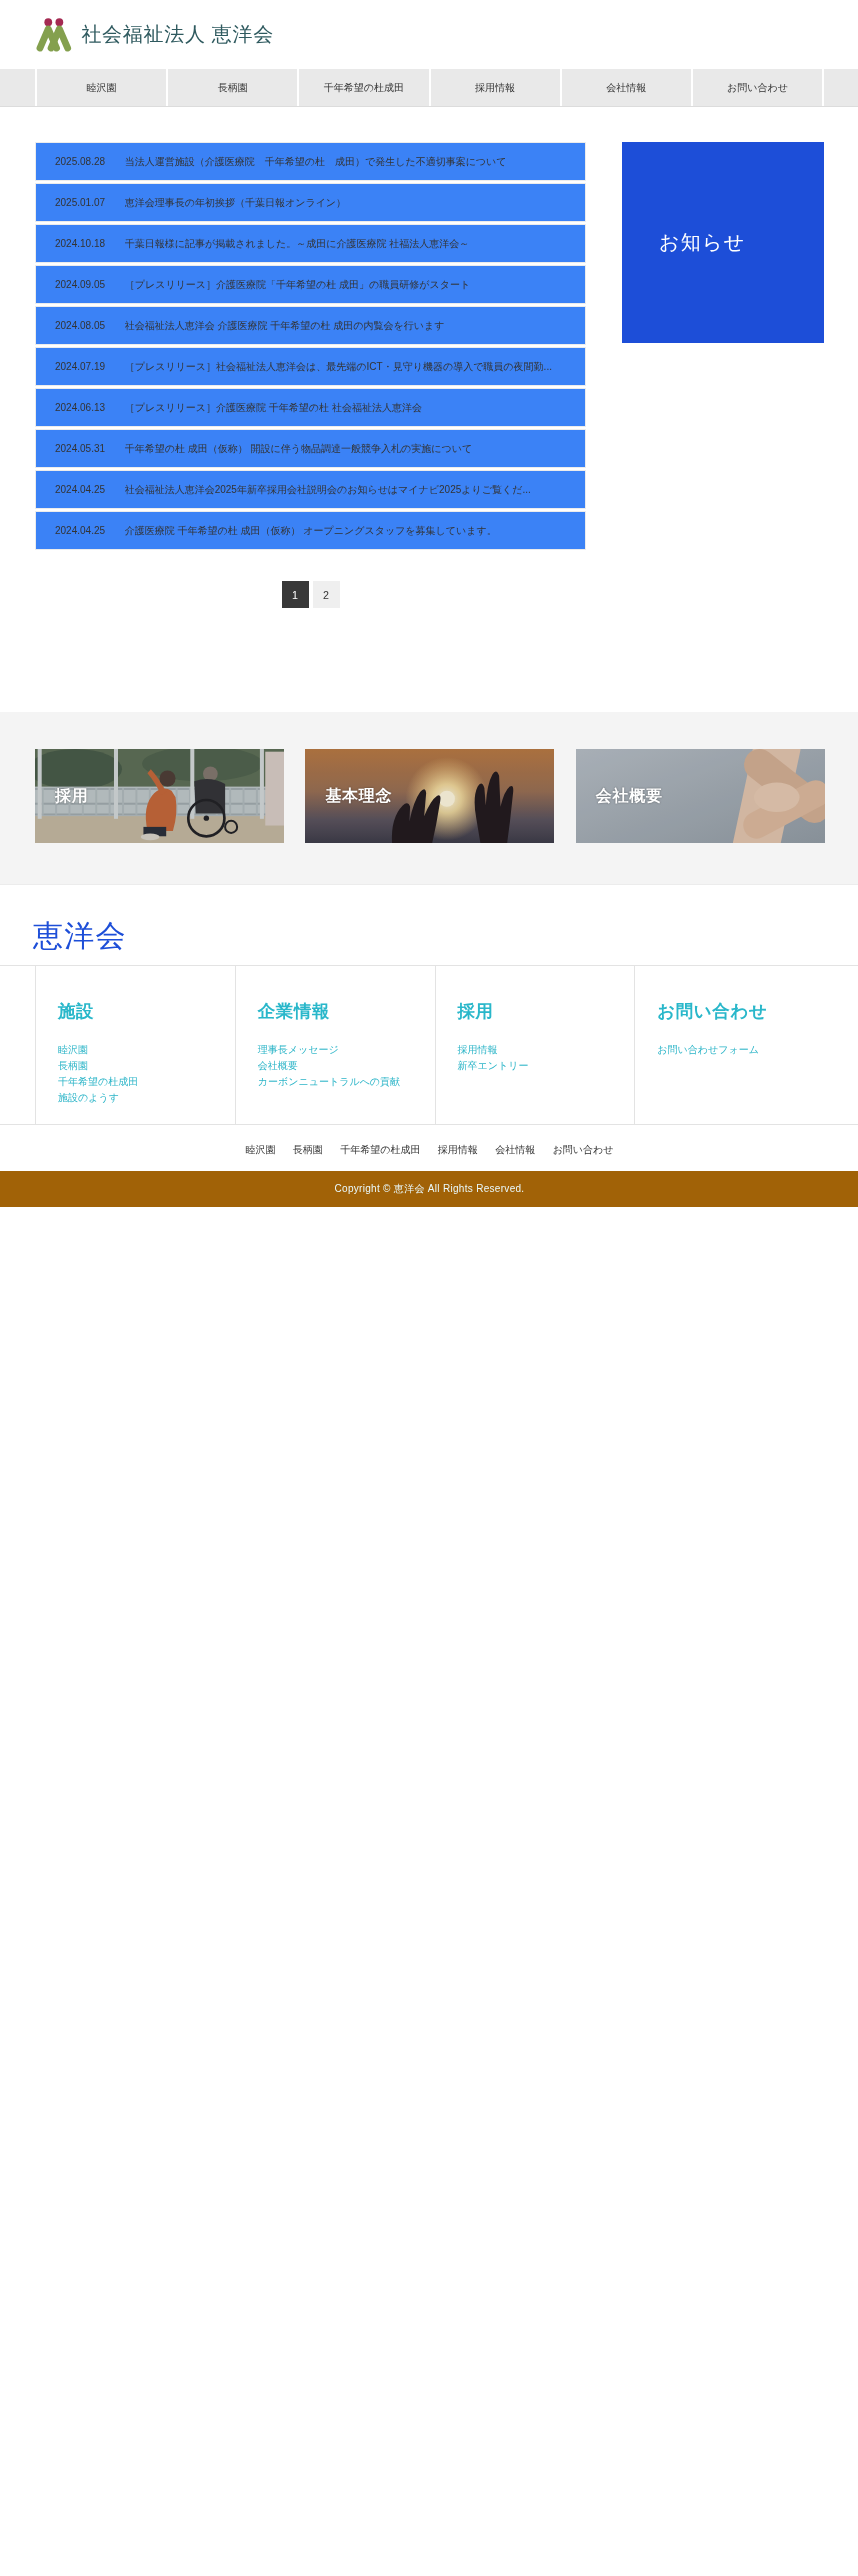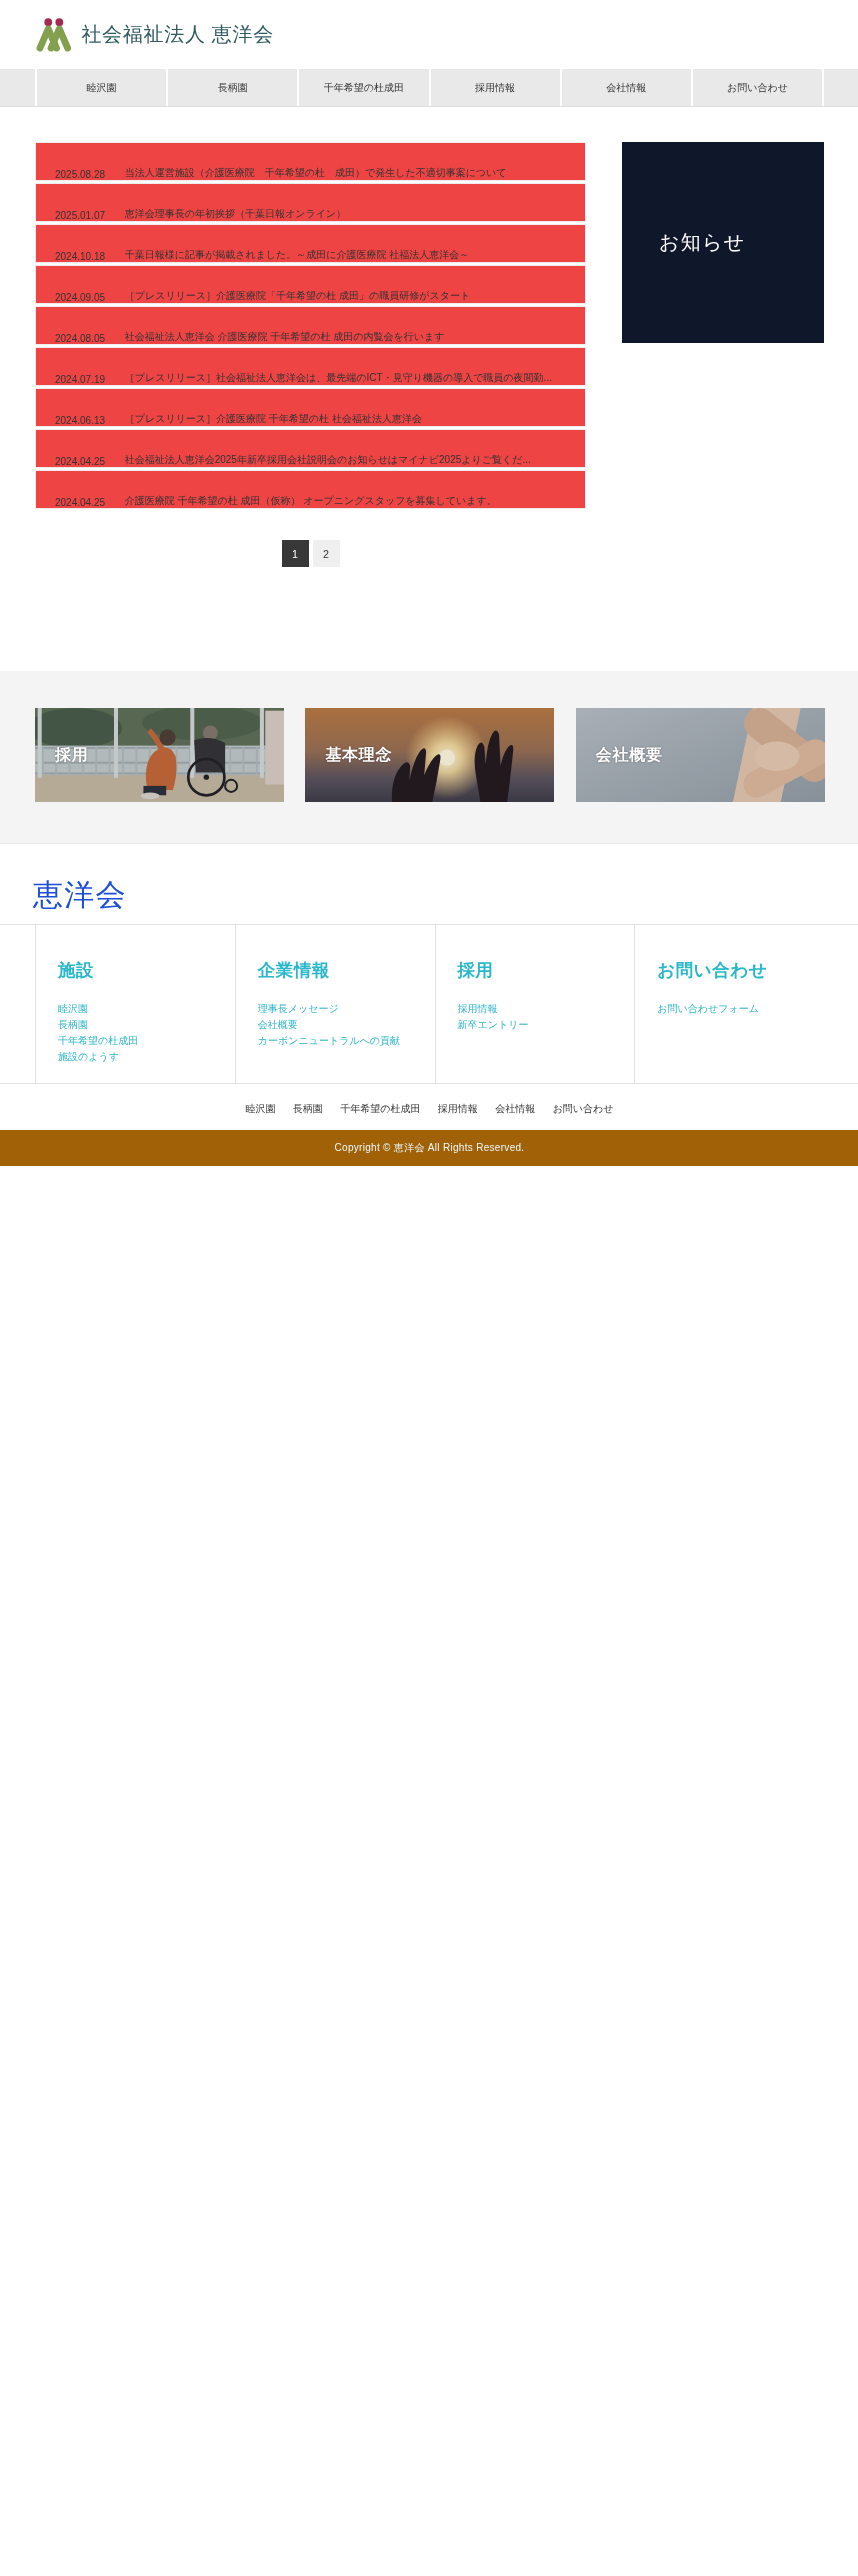--- a/index.html
+++ b/index.html
@@ -22,8 +22,8 @@
   
   .main-area { position:relative; padding:35px 35px 0 35px; }
   .news-list { width:551px; }
-  .news-row { height:39px; background:#ef4444; border:0.7px solid #ececec; margin-bottom:2px;
-      display:flex; align-items:flex-end; padding:0 13.4px 0 19px; cursor:pointer; }
+  .news-row { height:39px; background:#3b82f6; border:0.7px solid #ececec; margin-bottom:2px;
+      display:flex; align-items:center; padding:0 13.4px 0 19px; cursor:pointer; }
   .news-date { min-width:59px; font-size:10px; color:#333; flex:0 0 auto; }
   .news-title { font-size:10px; color:#333; margin-left:10.7px; white-space:nowrap; overflow:hidden; }
   .news-banner { position:absolute; top:35px; right:35px; width:202px; height:201px; background:#0f172a;

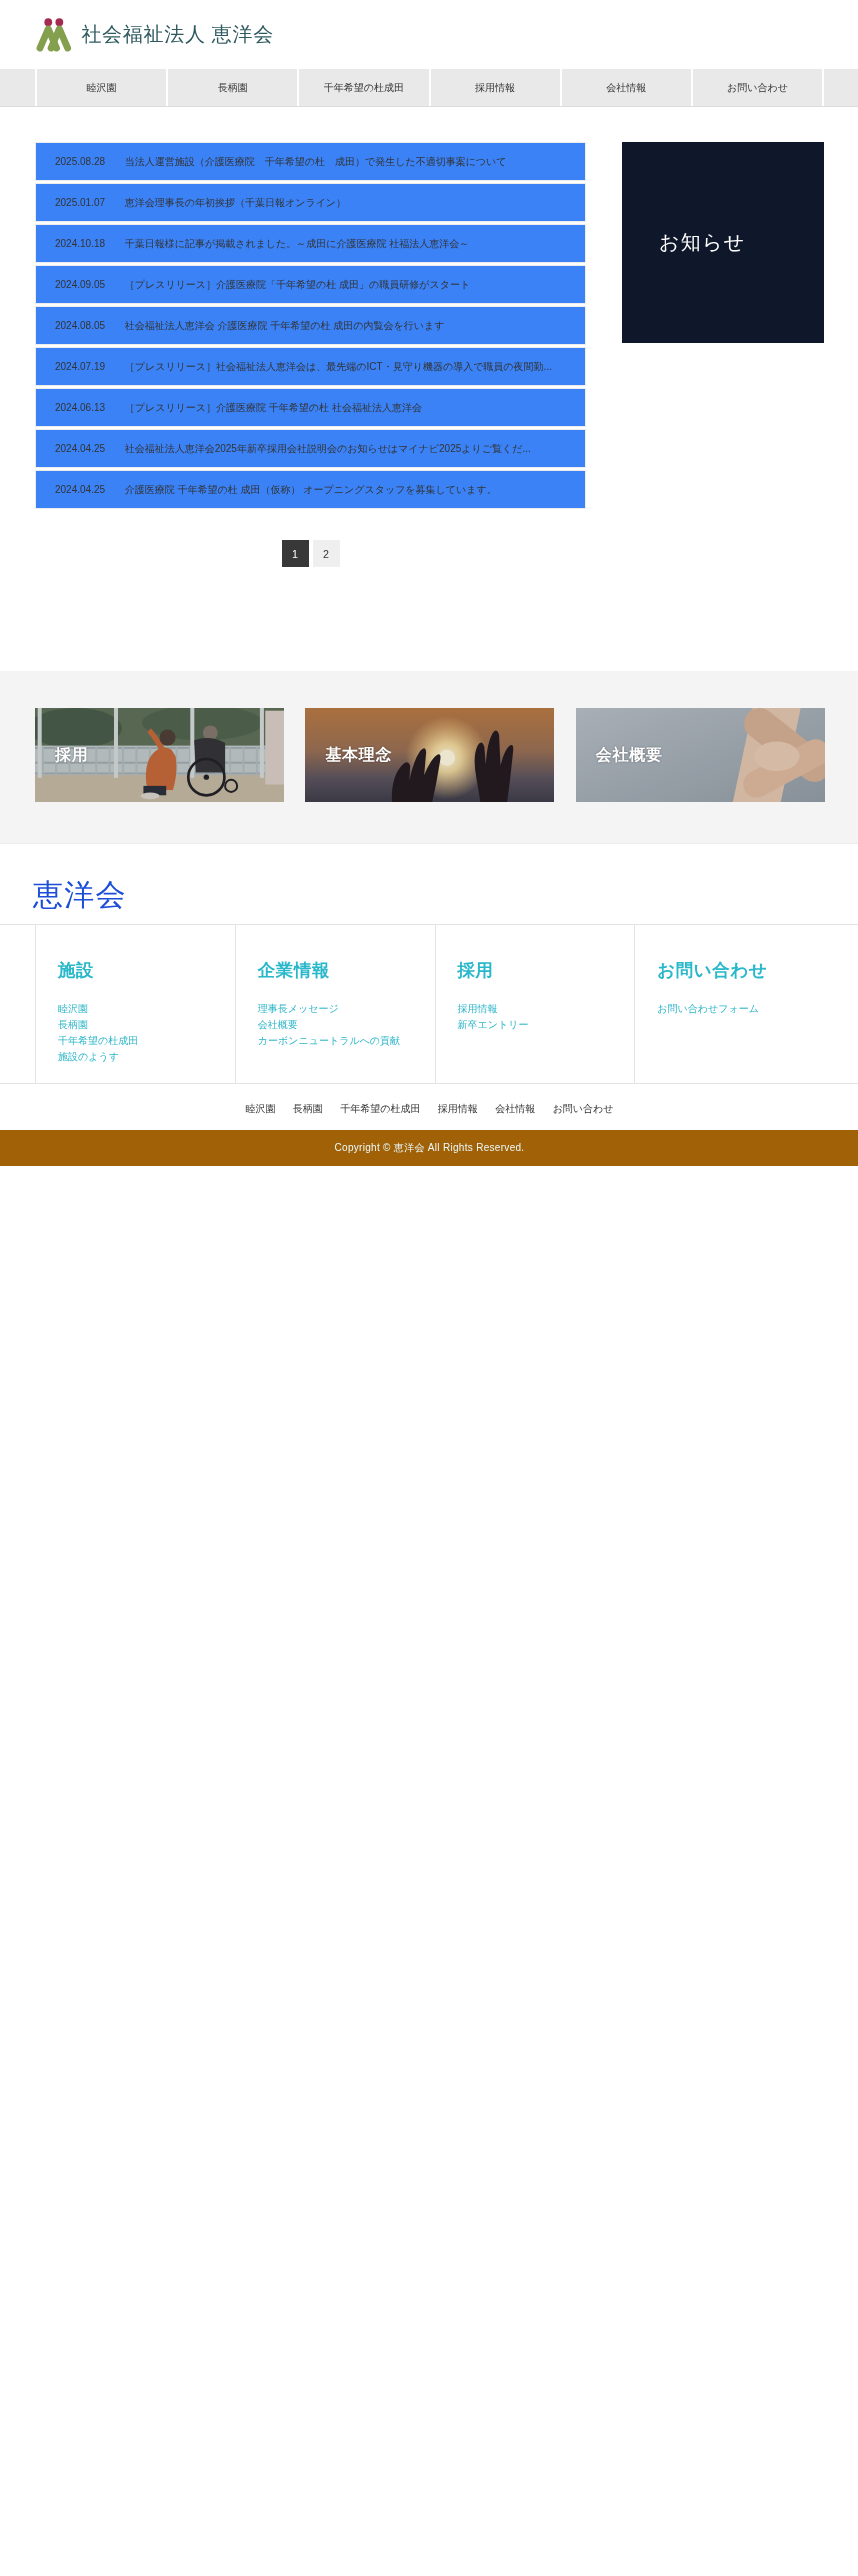--- a/index.html
+++ b/index.html
@@ -26,7 +26,7 @@
       display:flex; align-items:center; padding:0 13.4px 0 19px; cursor:pointer; }
   .news-date { min-width:59px; font-size:10px; color:#333; flex:0 0 auto; }
   .news-title { font-size:10px; color:#333; margin-left:10.7px; white-space:nowrap; overflow:hidden; }
-  .news-banner { position:absolute; top:35px; right:35px; width:202px; height:201px; background:#0f172a;
+  .news-banner { position:absolute; top:35px; right:35px; width:202px; height:201px; background:#1d4ed8;
       display:flex; align-items:center; }
   .news-banner-label { color:#fff; font-size:20px; padding-left:37px; letter-spacing:1.3px; }
 

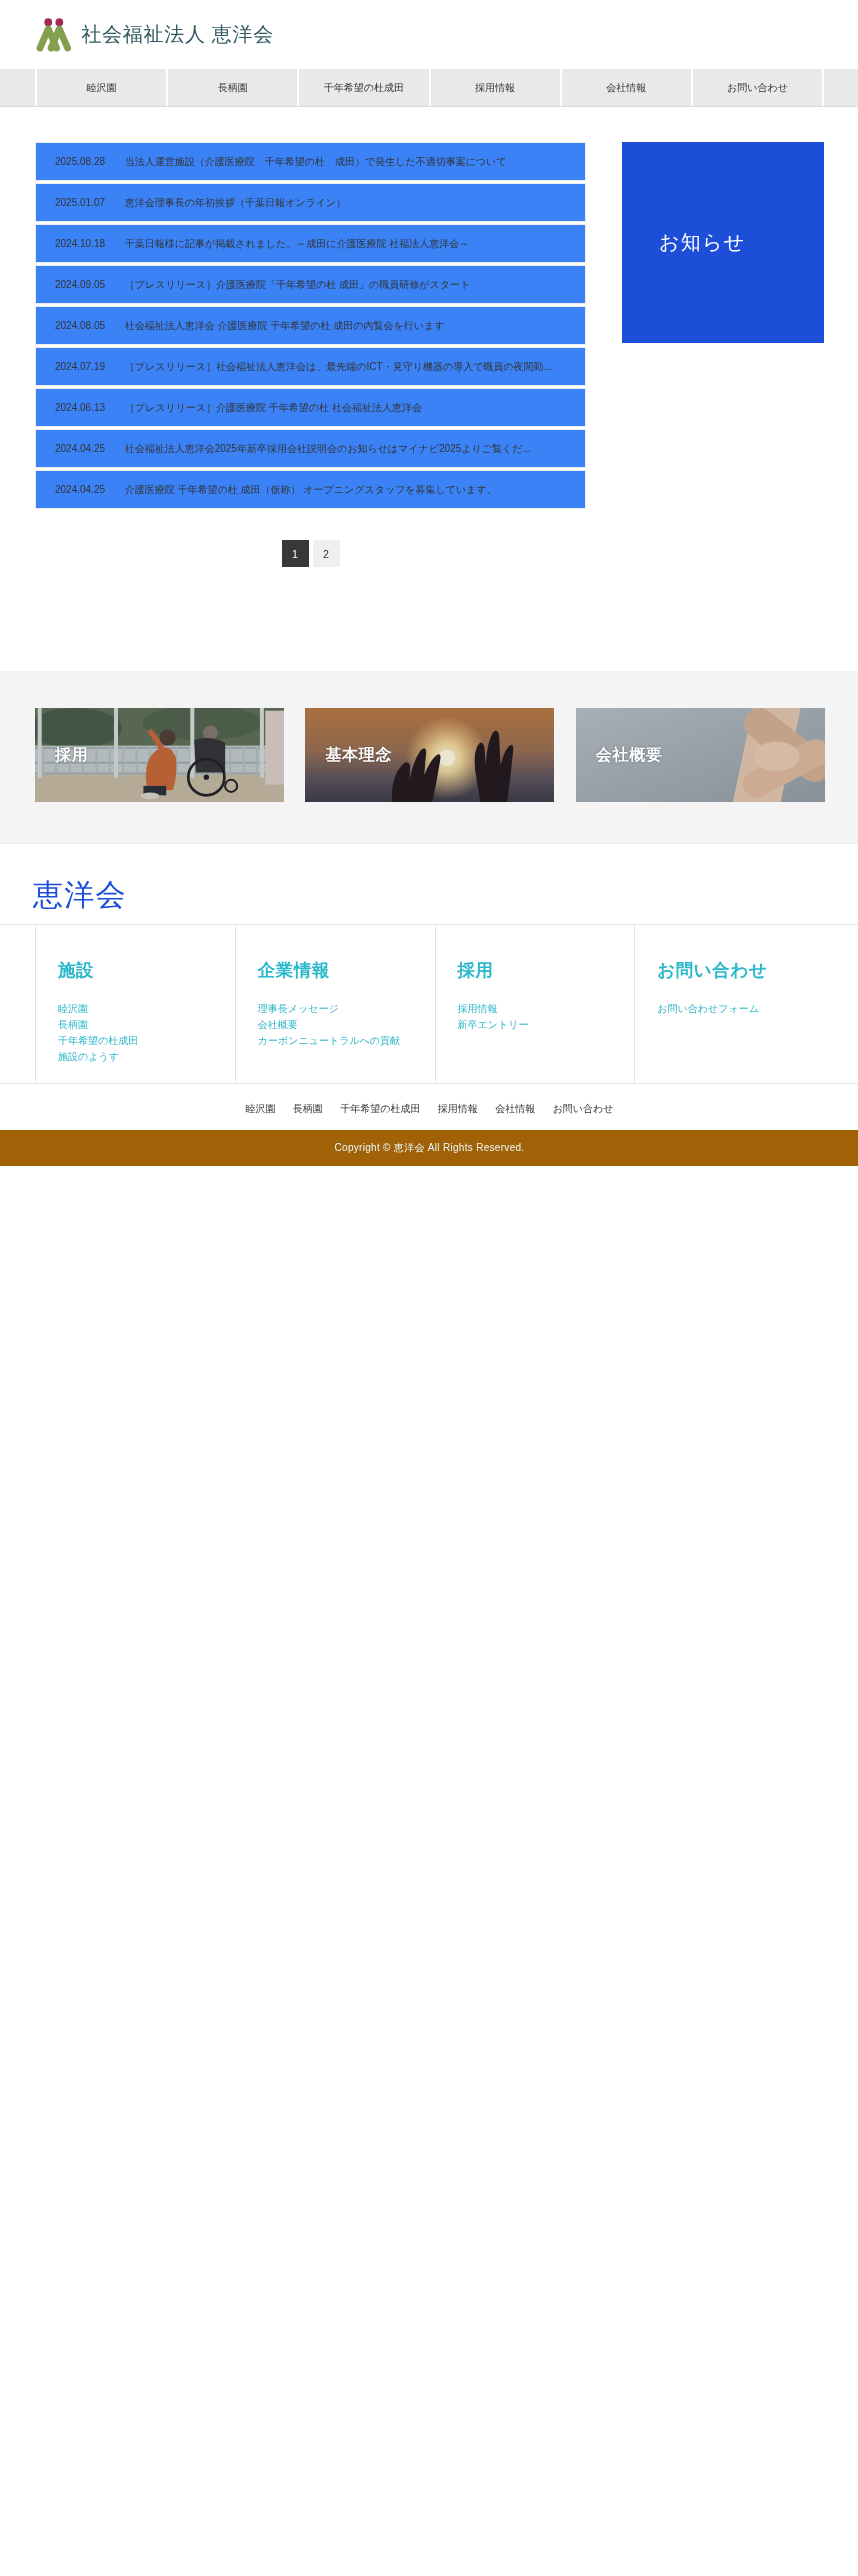--- a/index.html
+++ b/index.html
@@ -120,6 +120,10 @@
         <div class="news-row">
           <span class="news-date">2024.06.13</span>
           <span class="news-title">［プレスリリース］介護医療院 千年希望の杜 社会福祉法人恵洋会</span>
+        </div>
+        <div class="news-row">
+          <span class="news-date">2024.05.31</span>
+          <span class="news-title">千年希望の杜 成田（仮称） 開設に伴う物品調達一般競争入札の実施について</span>
         </div>
         <div class="news-row">
           <span class="news-date">2024.04.25</span>

